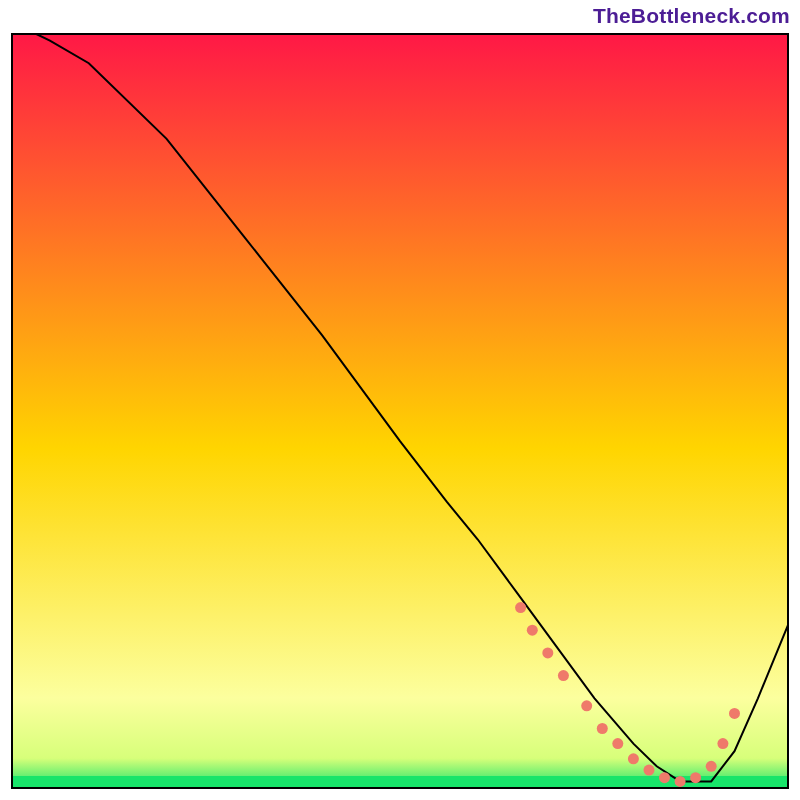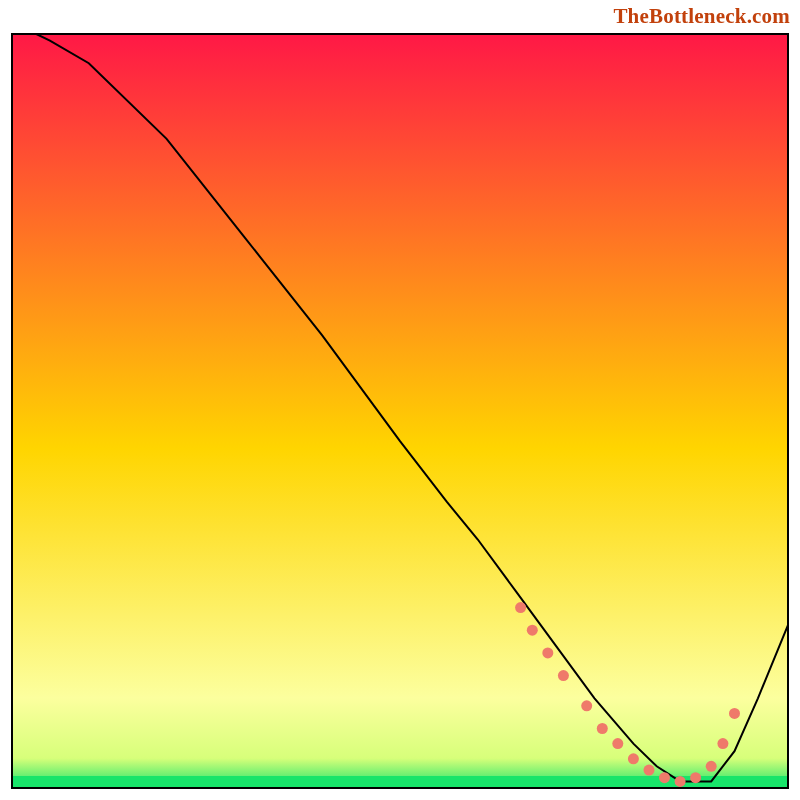--- a/index.html
+++ b/index.html
@@ -29,10 +29,10 @@
     position: absolute;
     top: 4px;
     right: 10px;
-    font-family: Liberation Serif, serif;
+    font-family: Liberation Sans, sans-serif;
     font-size: 21px;
     font-weight: 700;
-    color: #c2410c;
+    color: #4c1d95;
     letter-spacing: 0.2px;
   }
 </style>

